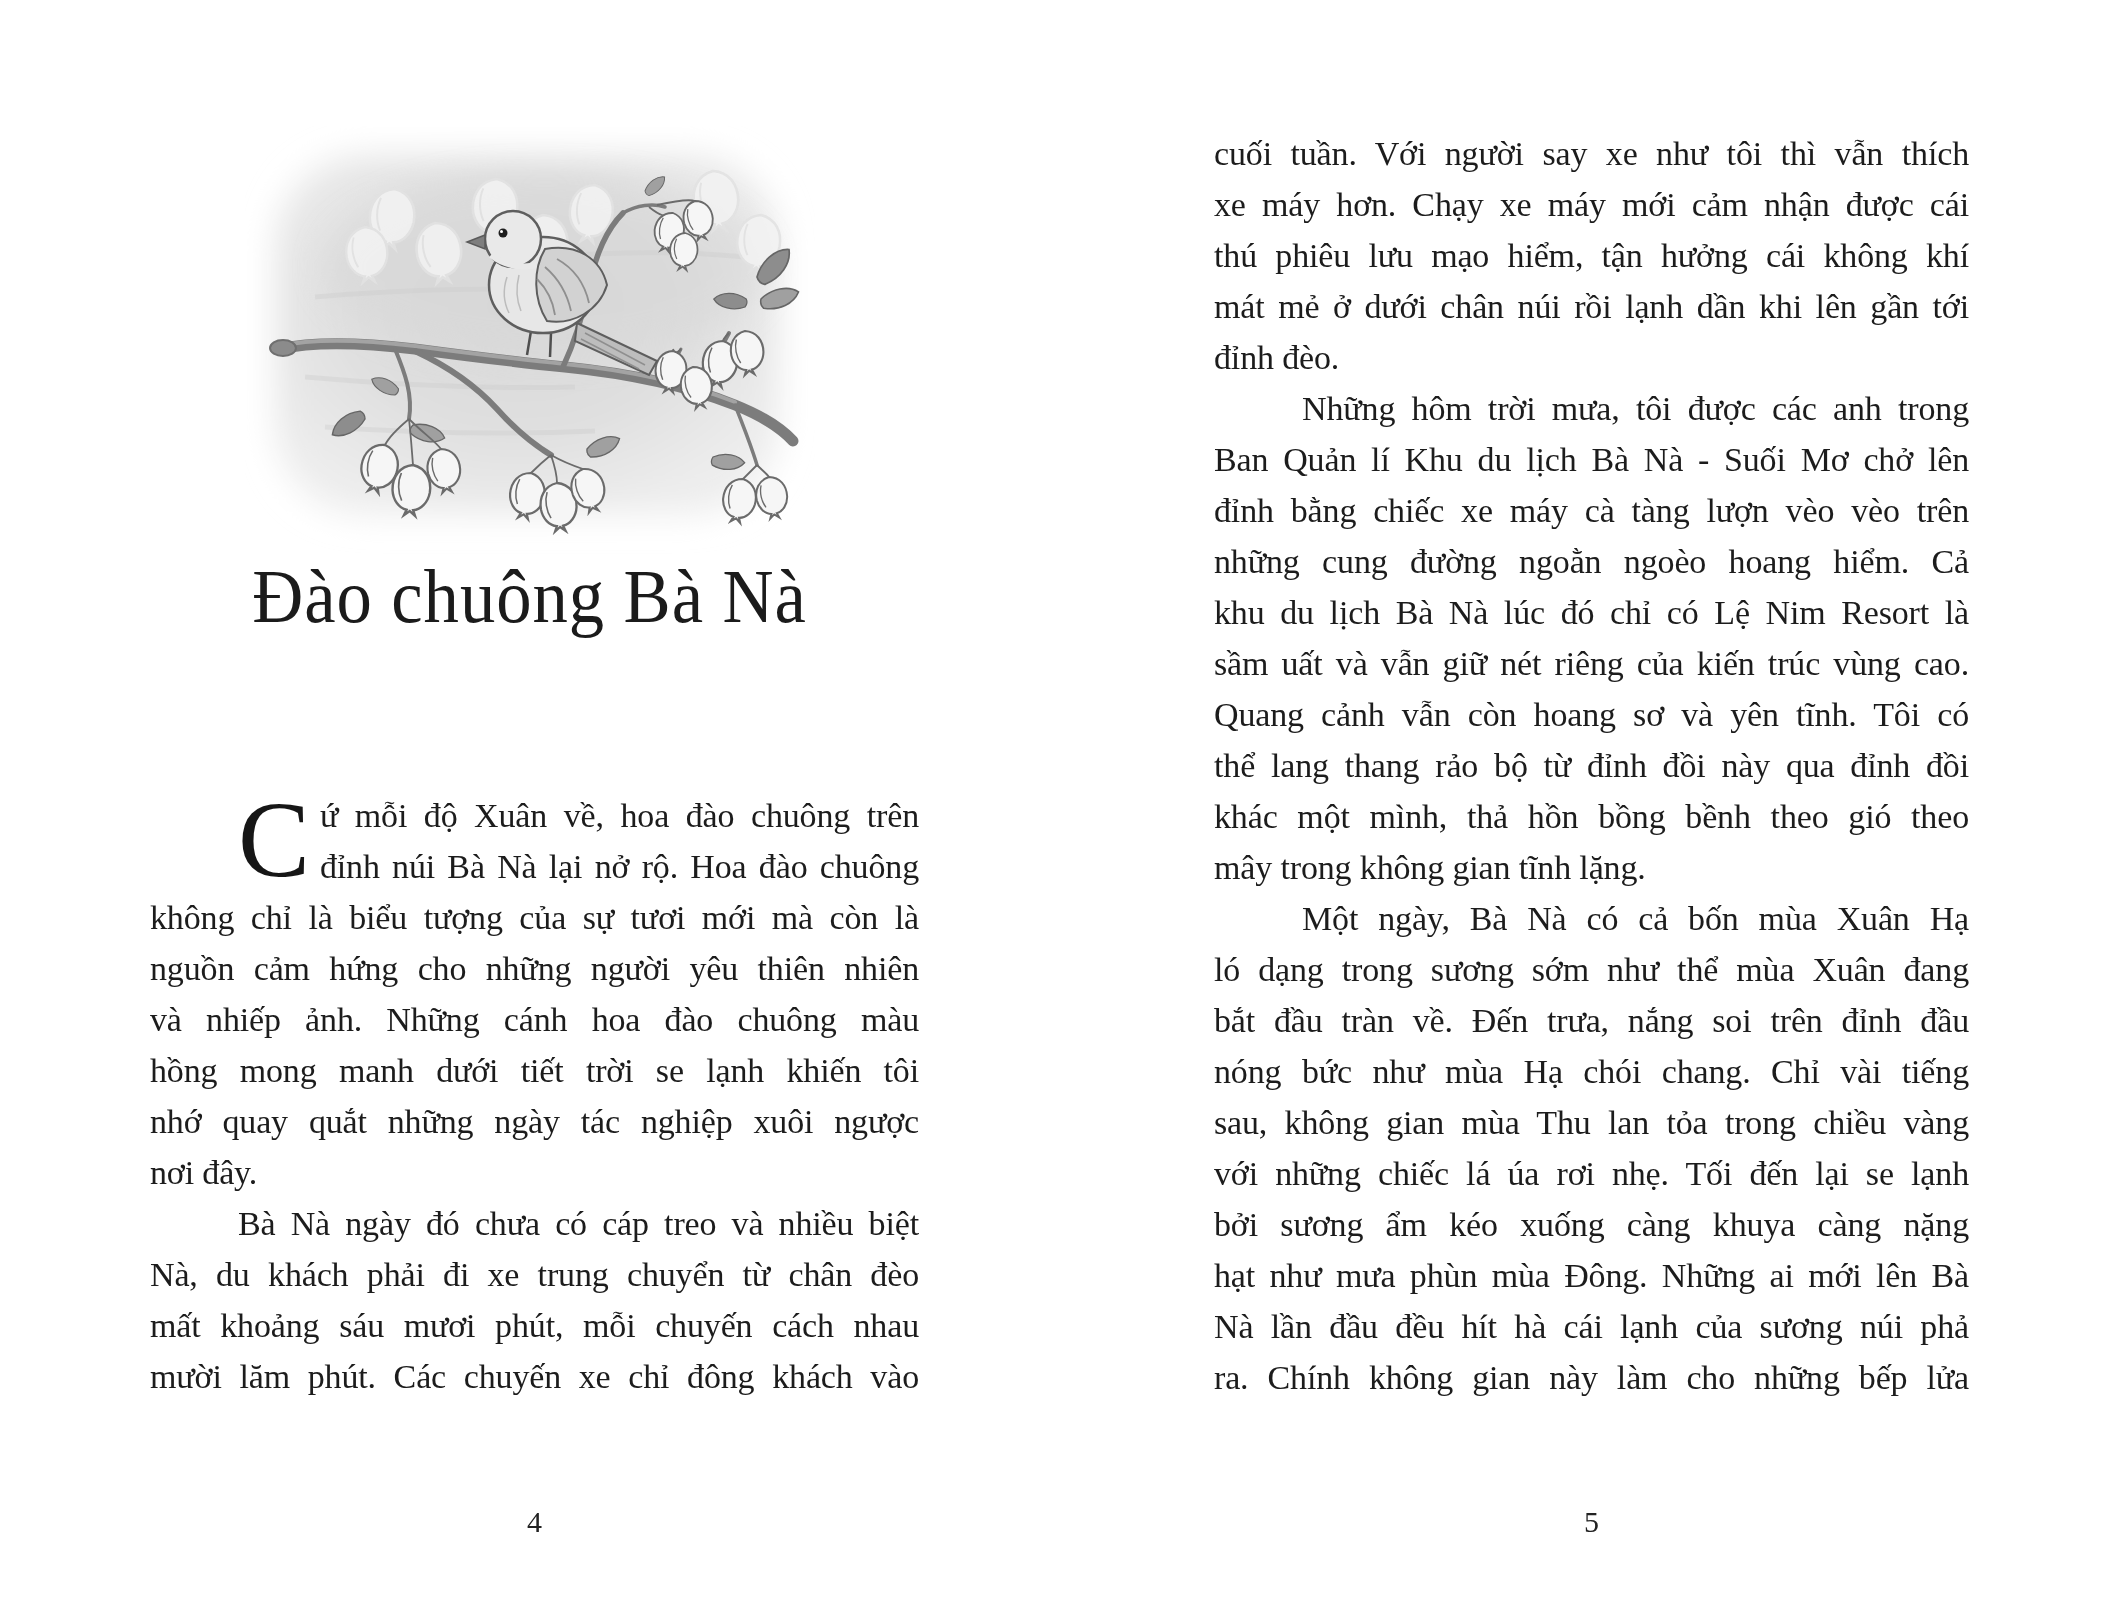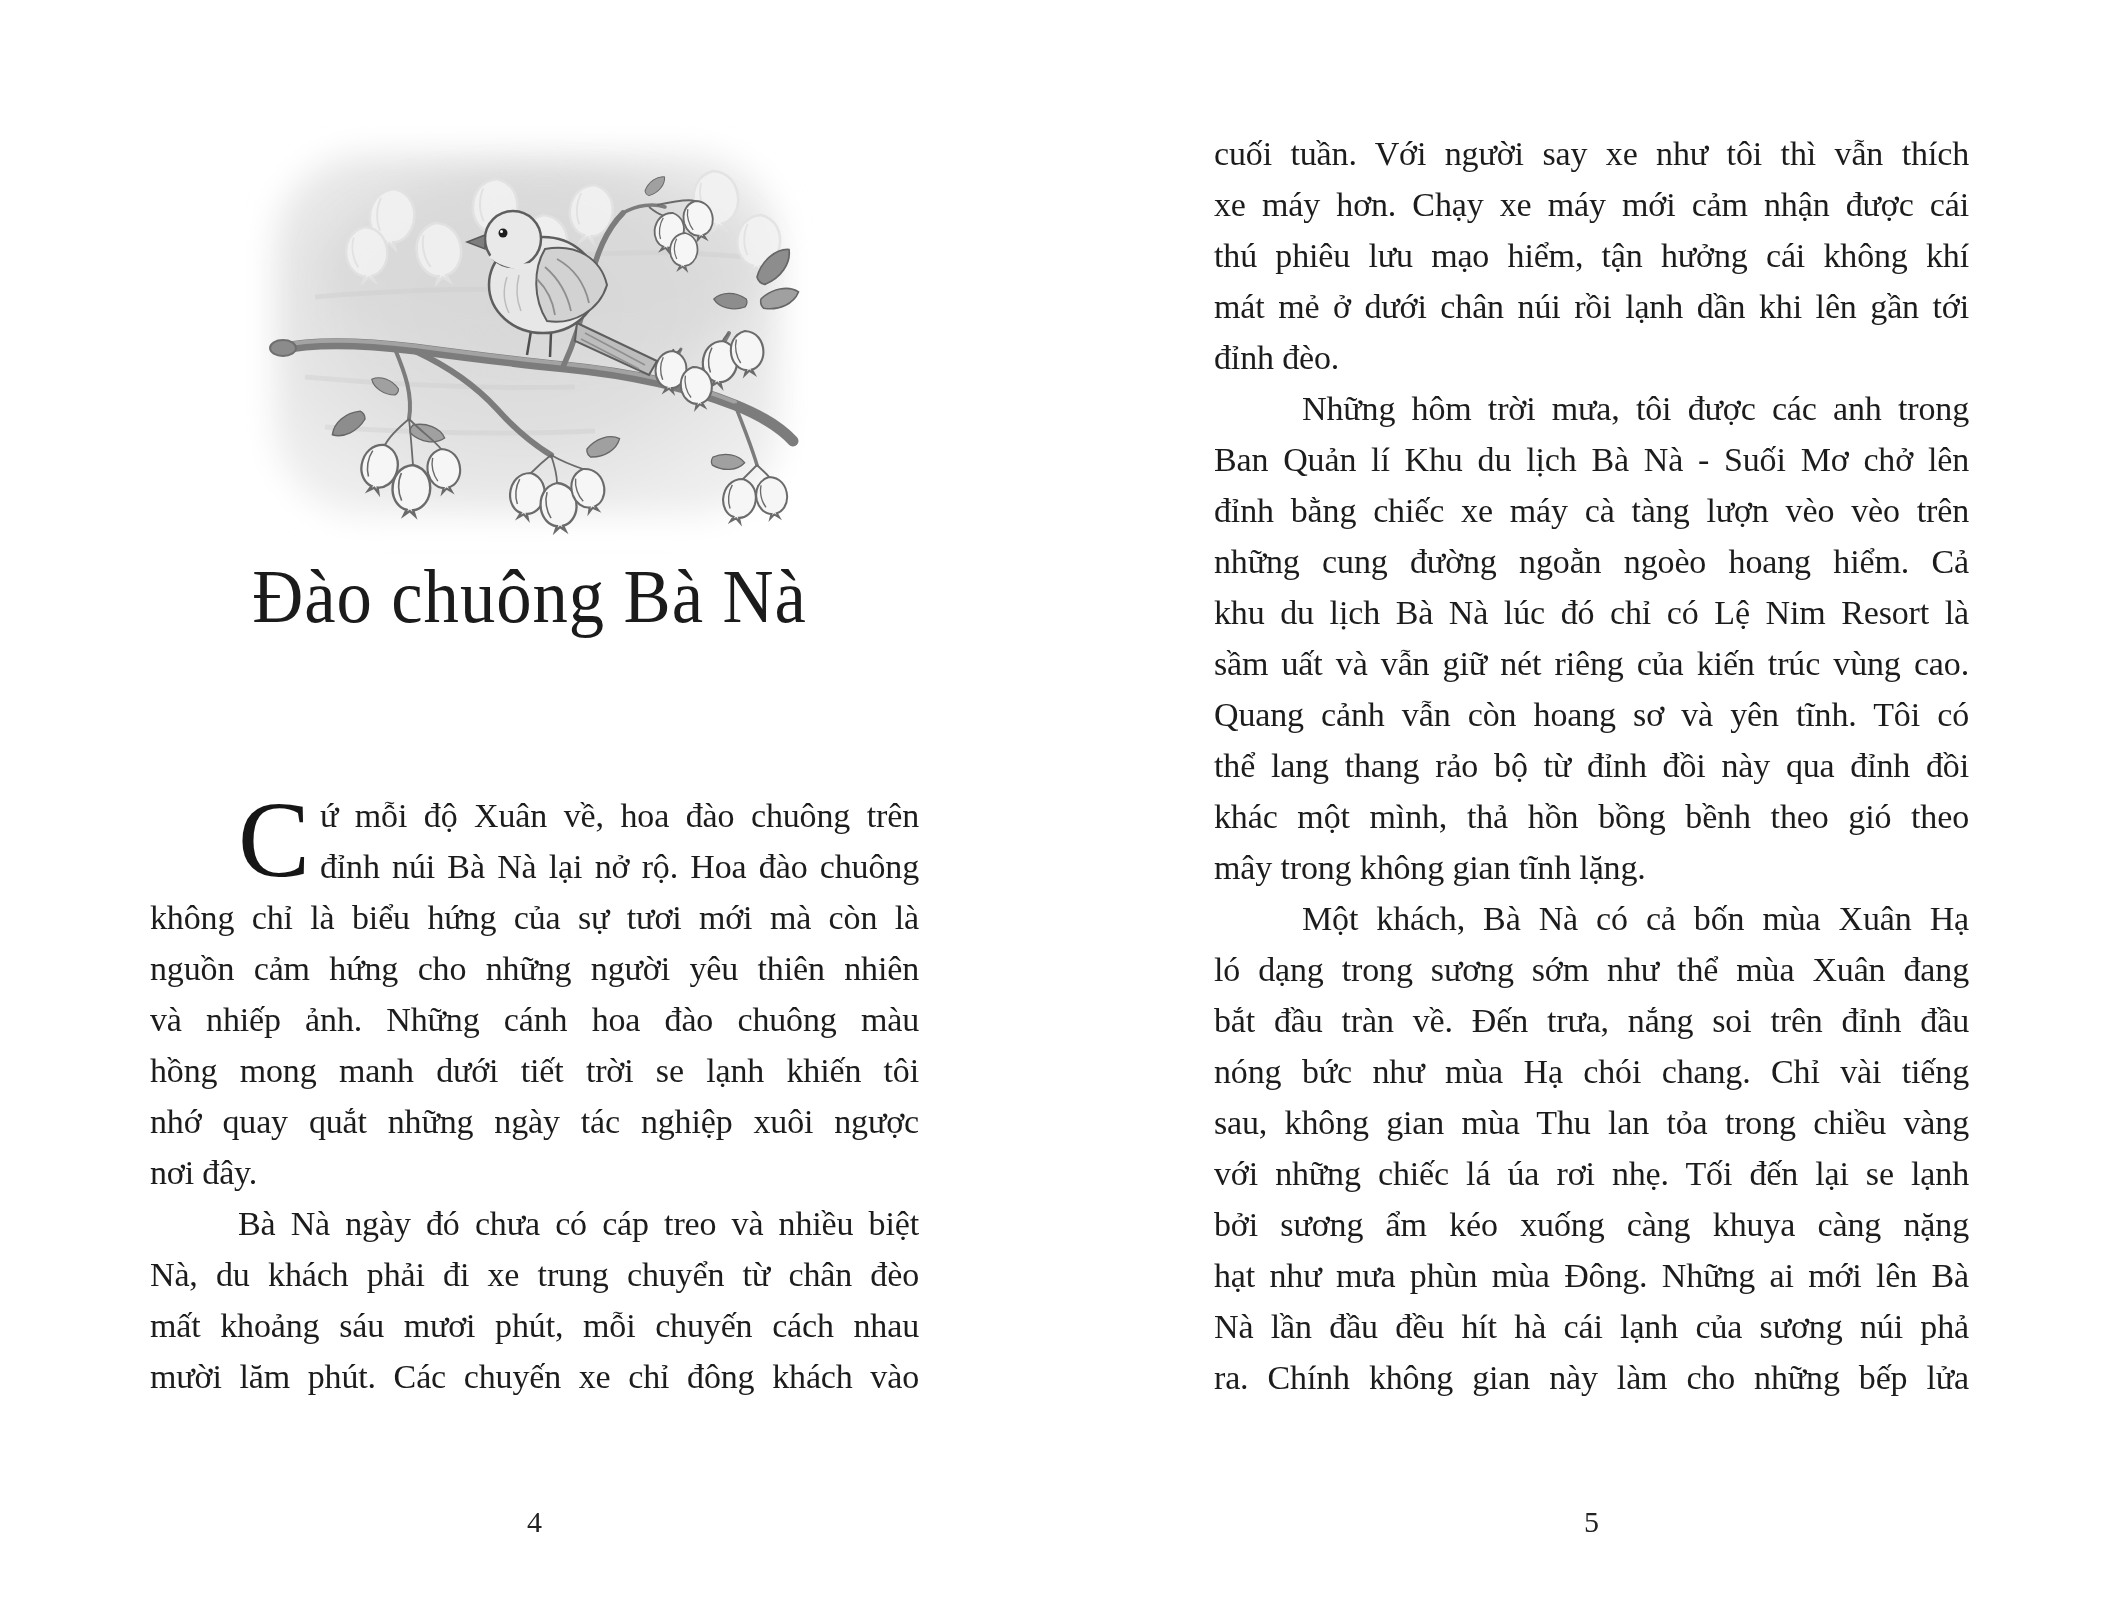--- a/index.html
+++ b/index.html
@@ -163,7 +163,7 @@
   <div class="body-block" id="left-body">
       <div class="line"><span class="dropcap">C</span>ứ mỗi độ Xuân về, hoa đào chuông trên</div>
       <div class="line">đỉnh núi Bà Nà lại nở rộ. Hoa đào chuông</div>
-      <div class="line">không chỉ là biểu hứng của sự tươi mới mà còn là</div>
+      <div class="line">không chỉ là biểu tượng của sự tươi mới mà còn là</div>
       <div class="line">nguồn cảm hứng cho những người yêu thiên nhiên</div>
       <div class="line">và nhiếp ảnh. Những cánh hoa đào chuông màu</div>
       <div class="line">hồng mong manh dưới tiết trời se lạnh khiến tôi</div>

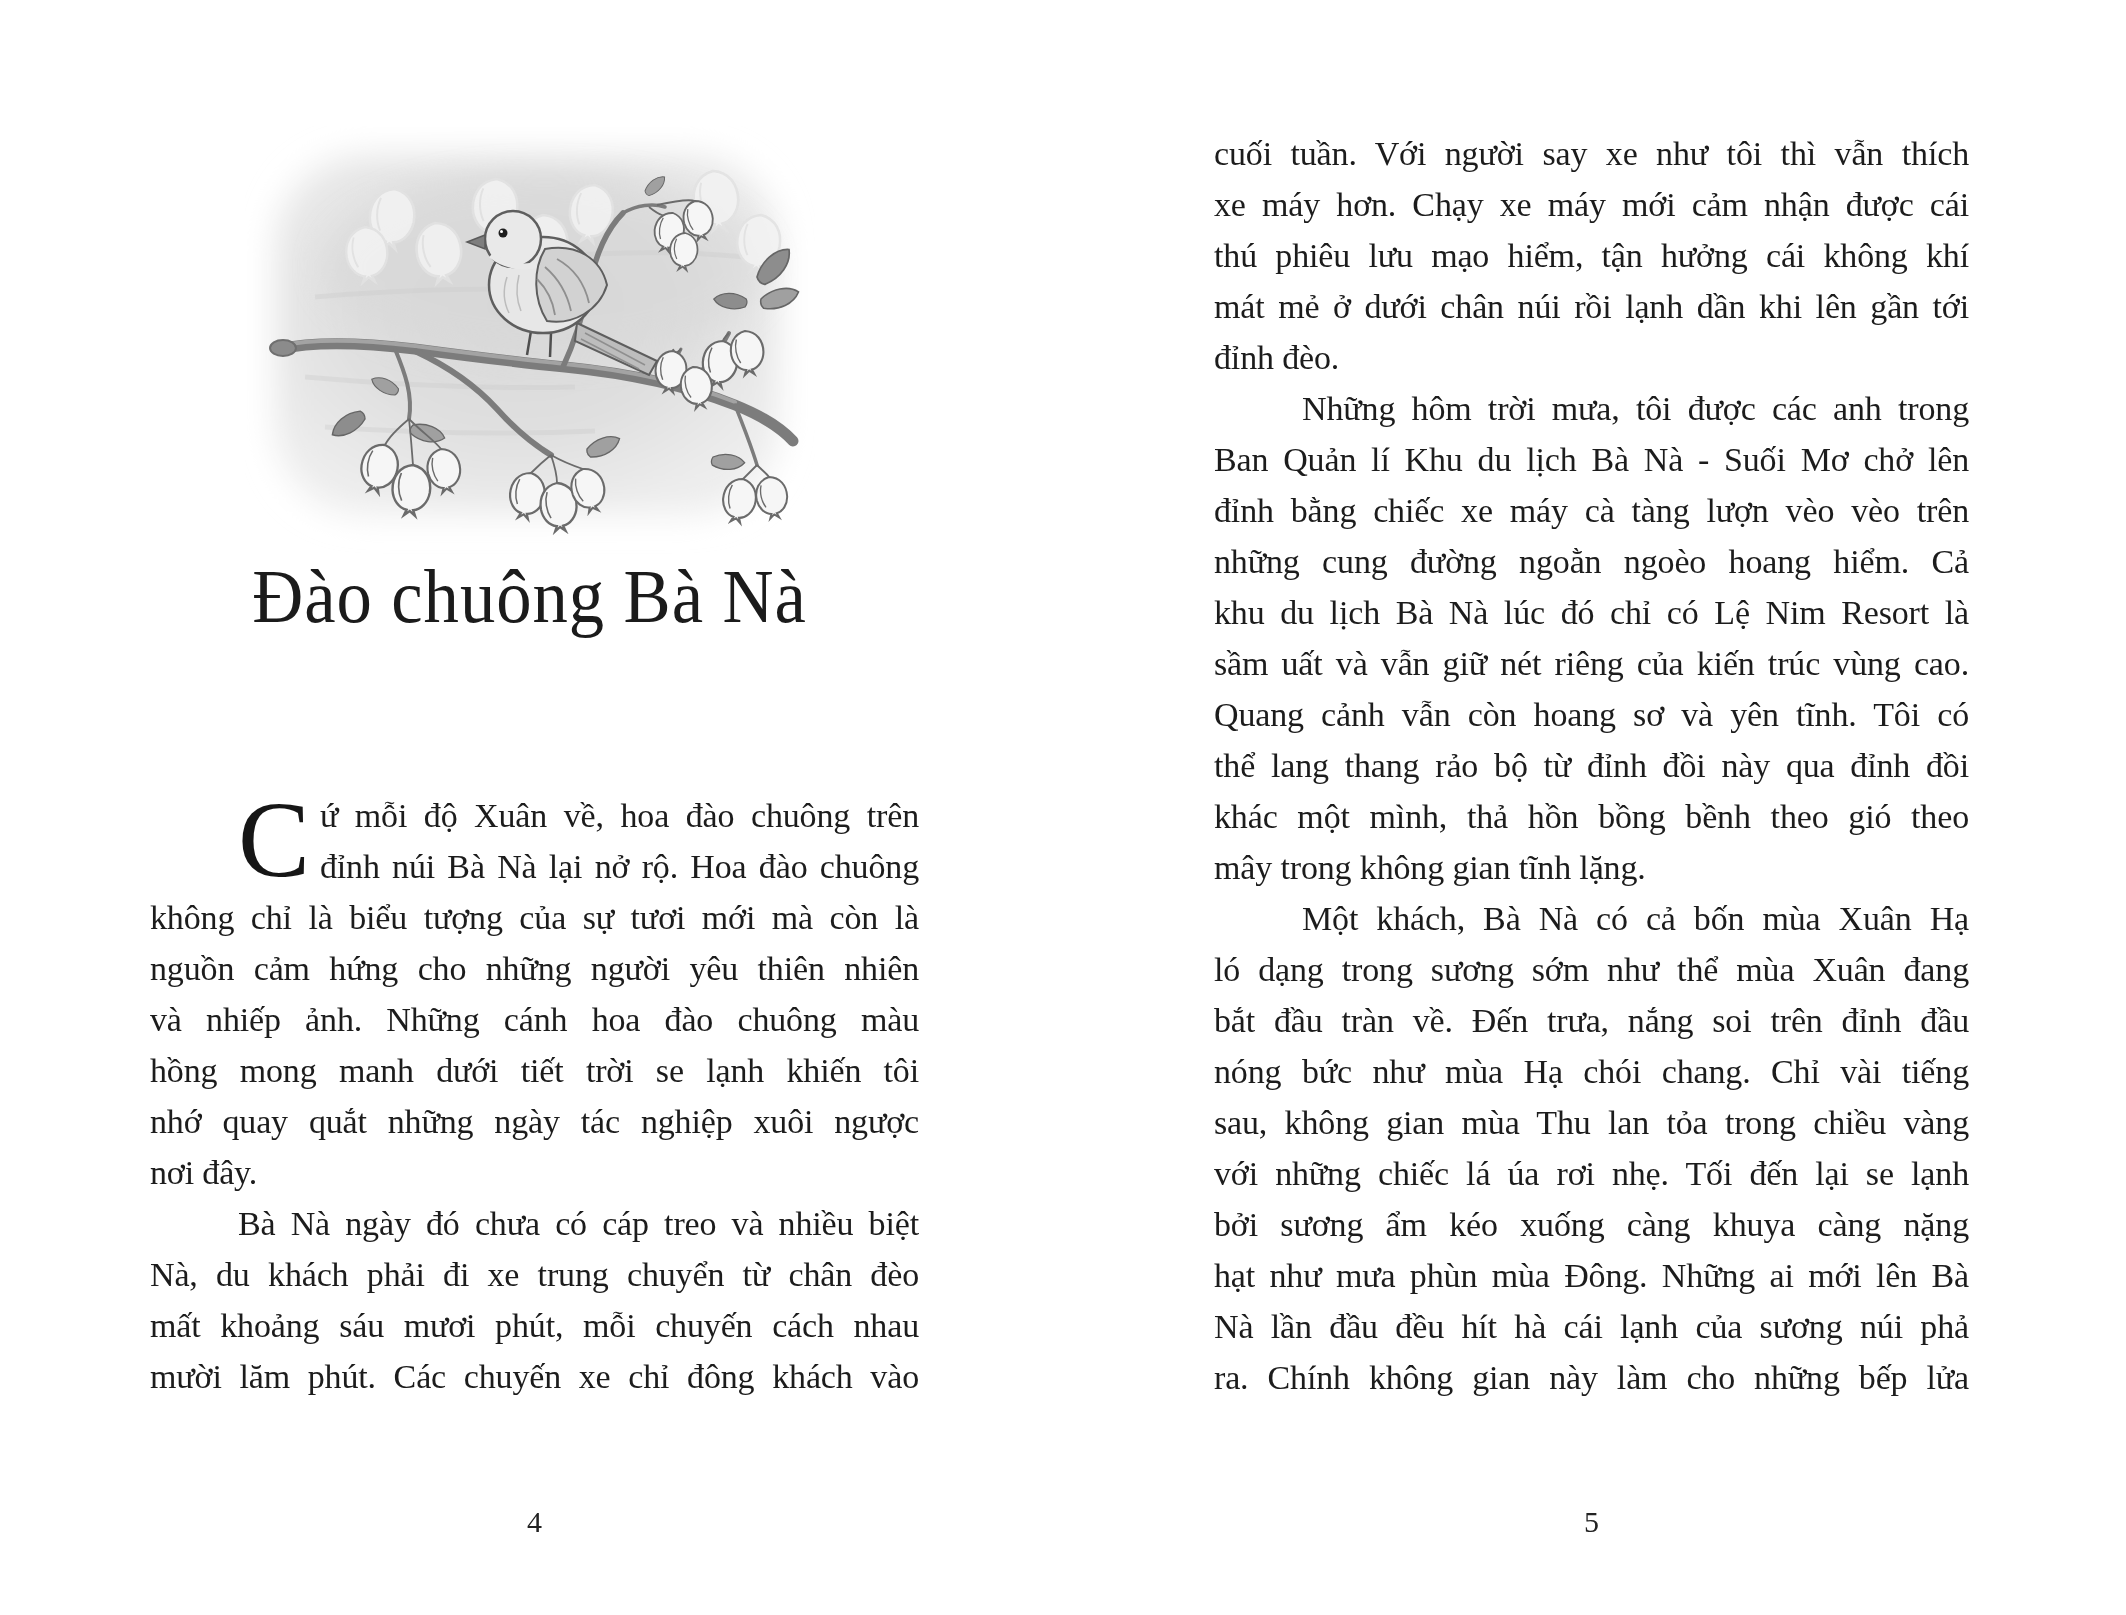--- a/index.html
+++ b/index.html
@@ -195,7 +195,7 @@
       <div class="line">thể lang thang rảo bộ từ đỉnh đồi này qua đỉnh đồi</div>
       <div class="line">khác một mình, thả hồn bồng bềnh theo gió theo</div>
       <div class="line no-just">mây trong không gian tĩnh lặng.</div>
-      <div class="line indent">Một khách, Bà Nà có cả bốn mùa Xuân Hạ</div>
+      <div class="line indent">Một ngày, Bà Nà có cả bốn mùa Xuân Hạ</div>
       <div class="line">ló dạng trong sương sớm như thể mùa Xuân đang</div>
       <div class="line">bắt đầu tràn về. Đến trưa, nắng soi trên đỉnh đầu</div>
       <div class="line">nóng bức như mùa Hạ chói chang. Chỉ vài tiếng</div>

